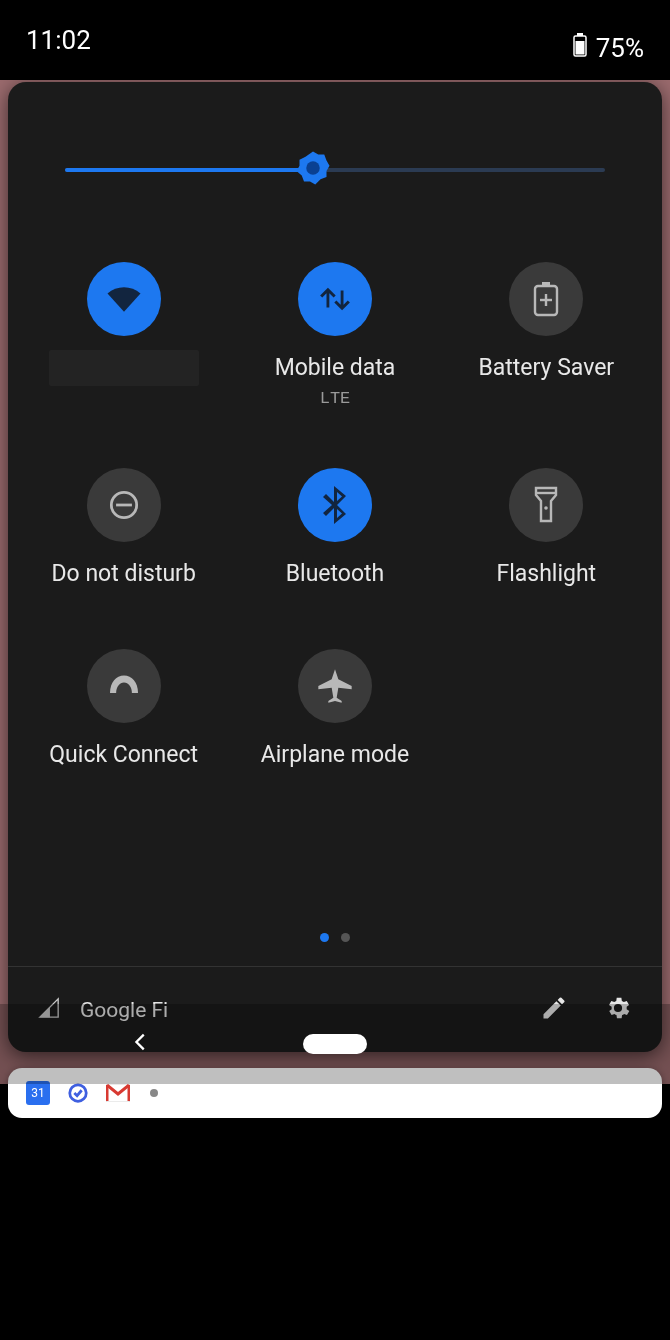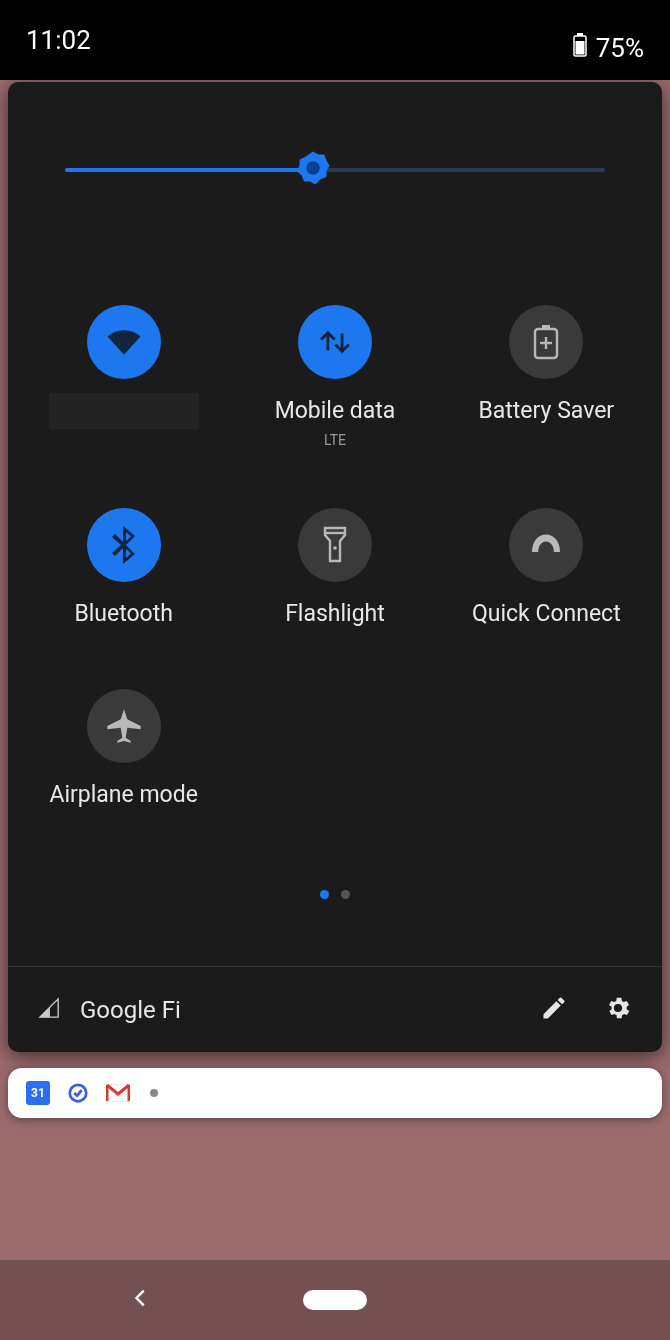--- a/index.html
+++ b/index.html
@@ -4,7 +4,7 @@
   <style>
     * { margin:0; padding:0; box-sizing:border-box; -webkit-font-smoothing:antialiased; }
     html,body { width:670px; height:1340px; background:#000; font-family:Roboto,"Helvetica Neue",Arial,sans-serif; color:#e3e3e3; overflow:hidden; }
-    .screen { width:670px; height:1340px; position:relative; background:linear-gradient(#000 0 80px,#9b6b6e 80px 100%); }
+    .screen { width:670px; height:1084px; position:relative; background:linear-gradient(#000 0 80px,#9b6b6e 80px 100%); }
     
     .status-bar { position:absolute; top:0; left:0; right:0; height:80px; display:flex; align-items:center; justify-content:space-between; padding:0 26px; font-size:26px; font-weight:400; color:#fff; }
     .status-right { display:flex; align-items:center; gap:8px;margin-top:16px; }

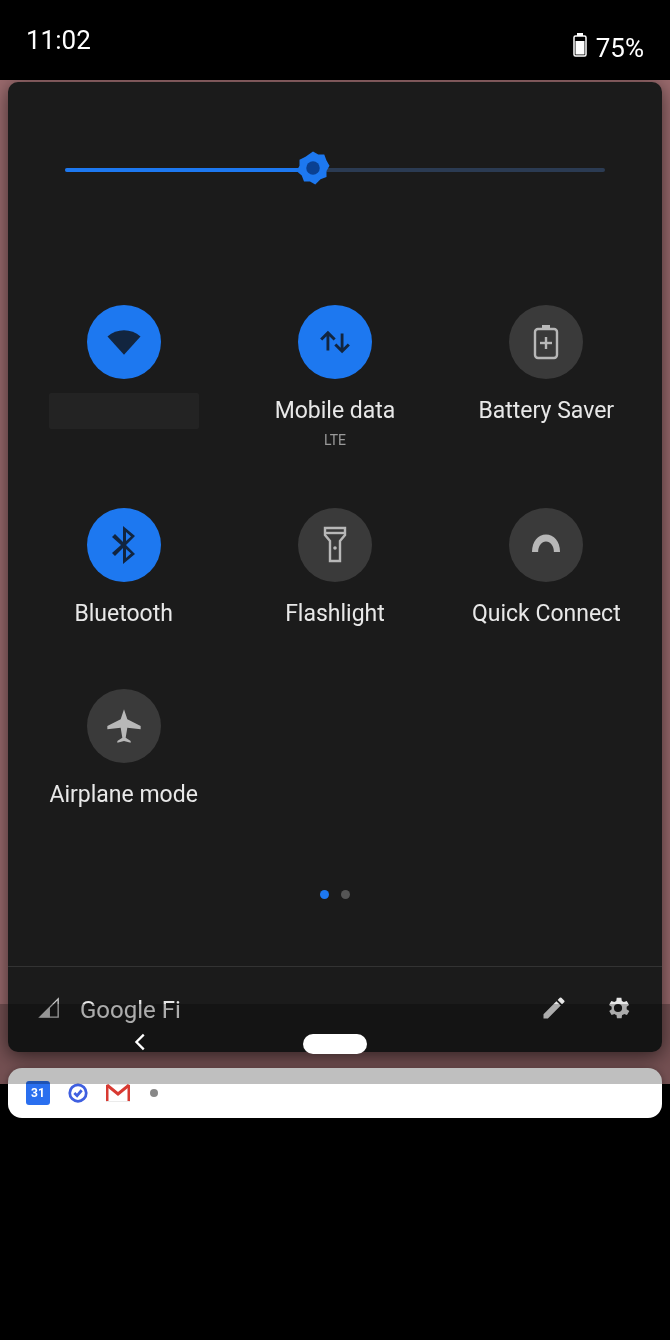--- a/index.html
+++ b/index.html
@@ -9,7 +9,7 @@
     .status-bar { position:absolute; top:0; left:0; right:0; height:80px; display:flex; align-items:center; justify-content:space-between; padding:0 26px; font-size:26px; font-weight:400; color:#fff; }
     .status-right { display:flex; align-items:center; gap:8px;margin-top:16px; }
     
-    .panel { position:absolute; top:82px; left:8px; right:8px; height:970px; background:#1b1b1b; border-radius:10px; display:flex; flex-direction:column; box-shadow:0 4px 20px rgba(0,0,0,.6); overflow:hidden;gap:43px; }
+    .panel { position:absolute; top:82px; left:8px; right:8px; height:970px; background:#1b1b1b; border-radius:18px; display:flex; flex-direction:column; box-shadow:0 4px 20px rgba(0,0,0,.6); overflow:hidden; }
     .brightness-row { height:175px; display:flex; align-items:center; justify-content:center; }
     .slider { position:relative; width:540px; height:4px; border-radius:2px; background:#2b3b53; }
     .slider-fill { position:absolute; left:0; top:0; height:100%; background:#1d78f0; border-radius:2px; }

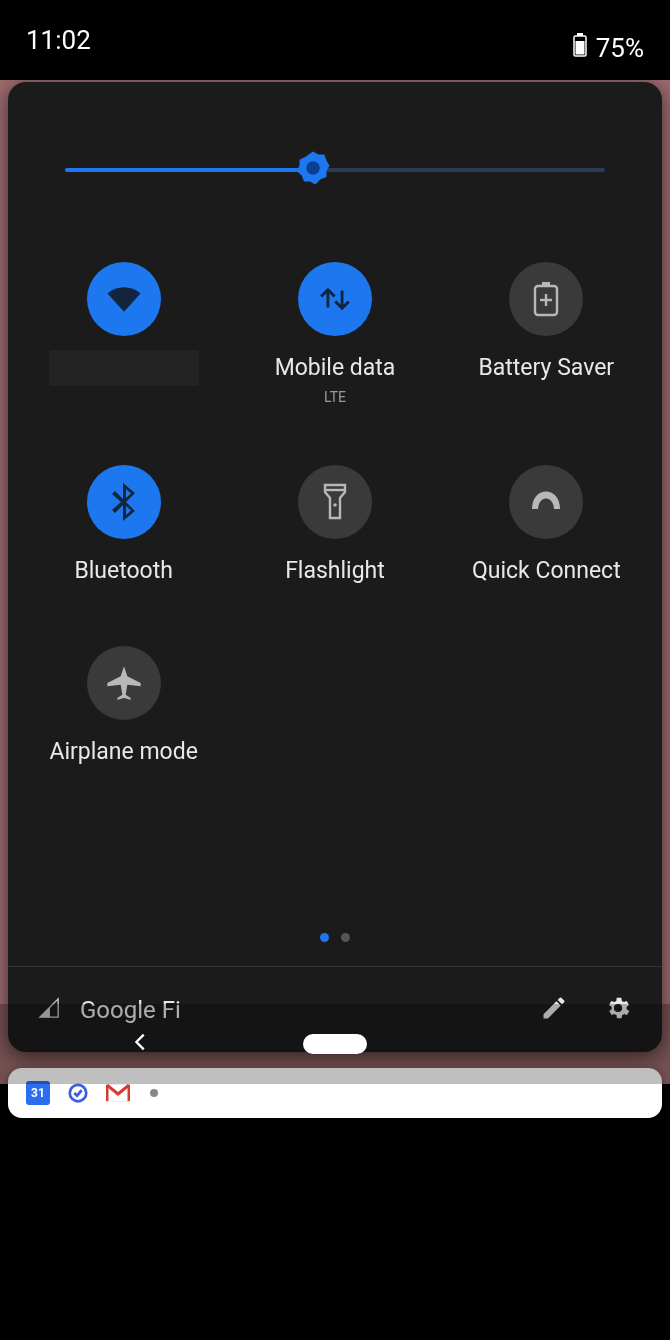--- a/index.html
+++ b/index.html
@@ -20,7 +20,7 @@
     .tile-on { background:#1d78f0; }
     .tile-off { background:#3a3a3a; }
     .tile-label { font-size:23px; color:#e8e8e8; text-align:center; font-weight:400; line-height:1.25; }
-    .tile-sub { font-size:14px; color:#9a9a9a; margin-top:-12px; }
+    .tile-sub { font-size:17px; color:#9a9a9a; margin-top:-12px;font-family:Liberation Mono, monospace; }
     .wifi-label-redacted { width:150px; height:36px; background:#232323; border-radius:2px; margin-top:-4px;}
     .dots { margin-top:auto; display:flex; gap:12px; justify-content:center; padding-bottom:24px; }
     .dot { width:9px; height:9px; border-radius:50%; background:#555; }

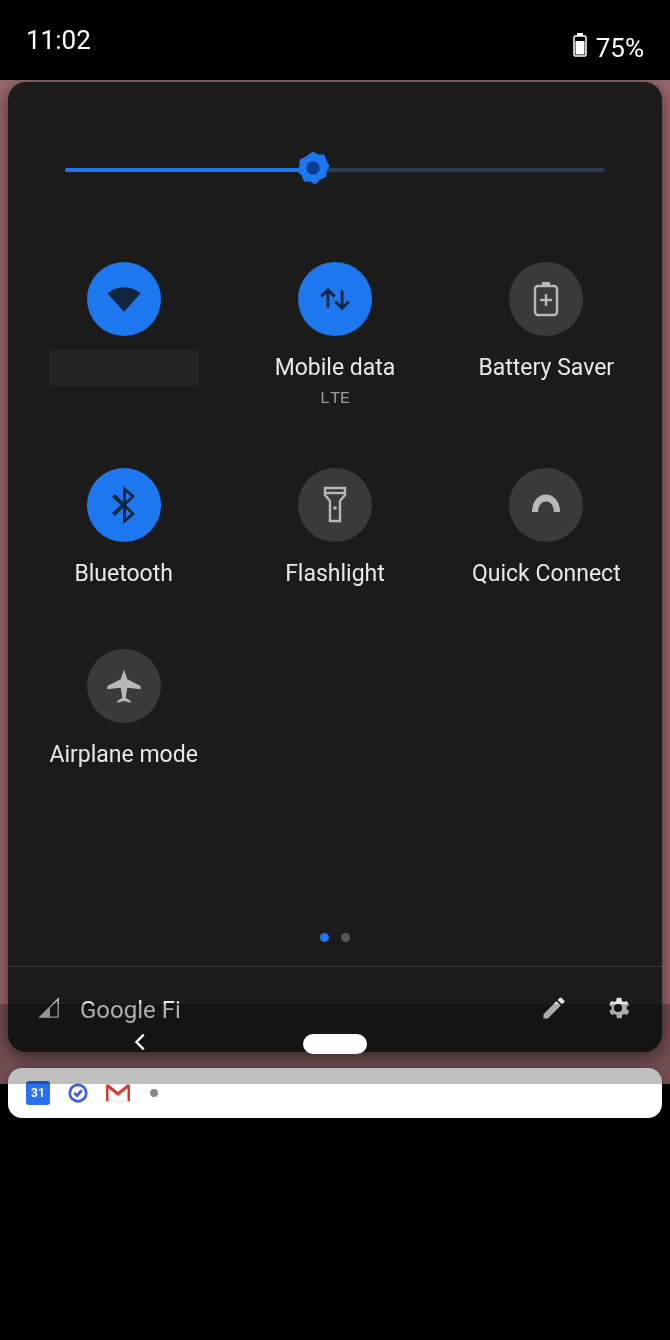--- a/index.html
+++ b/index.html
@@ -105,6 +105,15 @@
         <span class="tile-label">Battery Saver</span>
       </div>
 
+      <div class="tile">
+        <div class="tile-icon tile-off">
+          <svg width="38" height="38" viewBox="0 0 48 48" fill="none" stroke="#b8b8b8" stroke-width="3.5">
+              <circle cx="24" cy="24" r="16"></circle>
+              <line x1="14" y1="24" x2="34" y2="24"></line>
+            </svg>
+        </div>
+        <span class="tile-label">Do not disturb</span>
+      </div>
 
       <div class="tile">
         <div class="tile-icon tile-on">

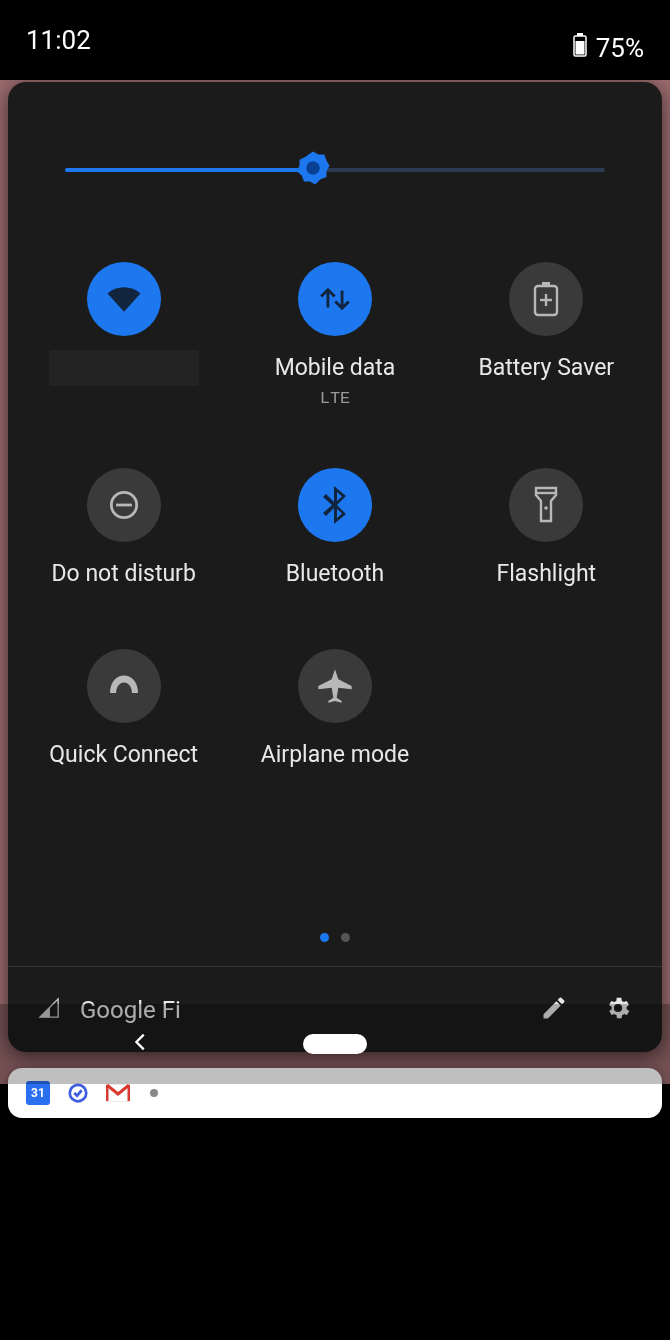--- a/index.html
+++ b/index.html
@@ -26,7 +26,7 @@
     .dot { width:9px; height:9px; border-radius:50%; background:#555; }
     .dot.active { background:#1d78f0; }
     .panel-footer { border-top:1px solid #333; height:86px; display:flex; align-items:center; padding:0 22px 0 30px; gap:20px; }
-    .carrier { font-size:24px; color:#e6e6e6; }
+    .carrier { font-size:21px; color:#e6e6e6; }
     .footer-spacer { flex:1; }
     .footer-btn { width:44px; height:44px; display:flex; align-items:center; justify-content:center; }
     

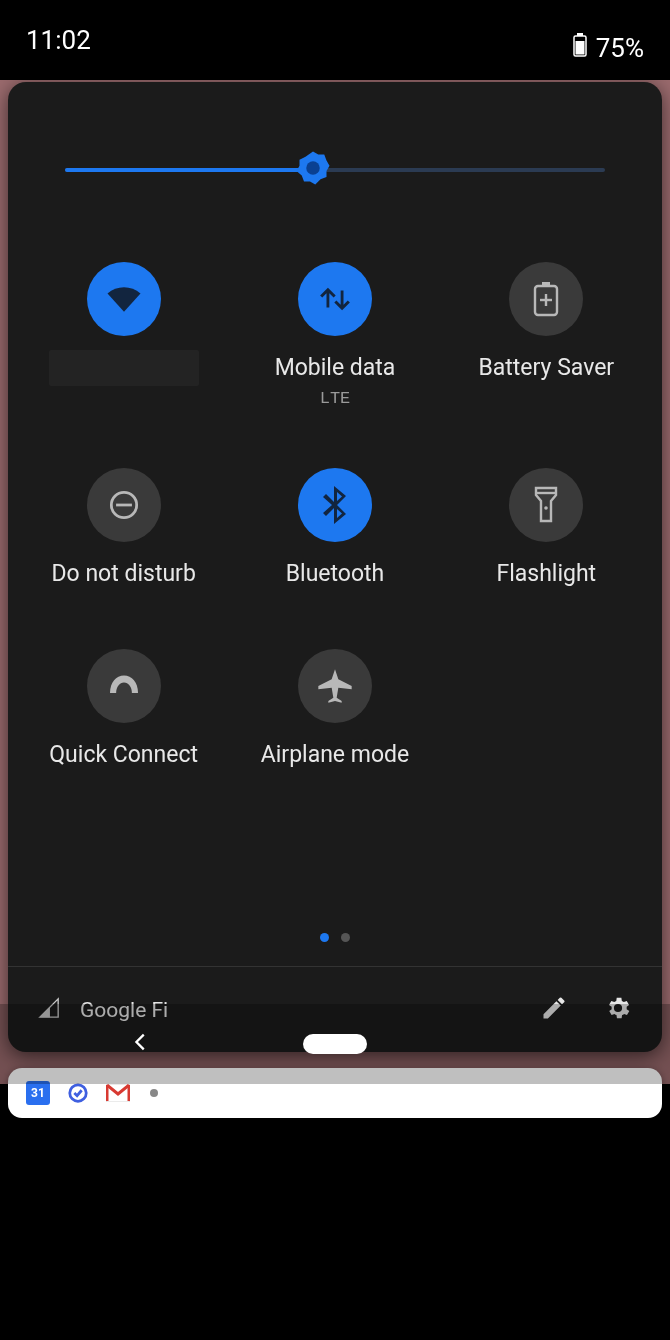--- a/index.html
+++ b/index.html
@@ -31,7 +31,7 @@
     .footer-btn { width:44px; height:44px; display:flex; align-items:center; justify-content:center; }
     
     .notif { position:absolute; top:1068px; left:8px; right:8px; height:50px; background:#fff; border-radius:14px; display:flex; align-items:center; padding:0 18px; gap:16px; box-shadow:0 2px 8px rgba(0,0,0,.4); }
-    .app-ico { width:24px; height:24px; display:flex; align-items:center; justify-content:center; font-size:16px; font-weight:700;}
+    .app-ico { width:24px; height:24px; display:flex; align-items:center; justify-content:center; font-size:16px; font-weight:400;}
     .more-dot { width:8px; height:8px; border-radius:50%; background:#888; margin-left:4px; }
     
     .navbar { position:absolute; left:0; right:0; bottom:0; height:80px; background:rgba(0,0,0,.25); display:flex; align-items:center; justify-content:center; }

